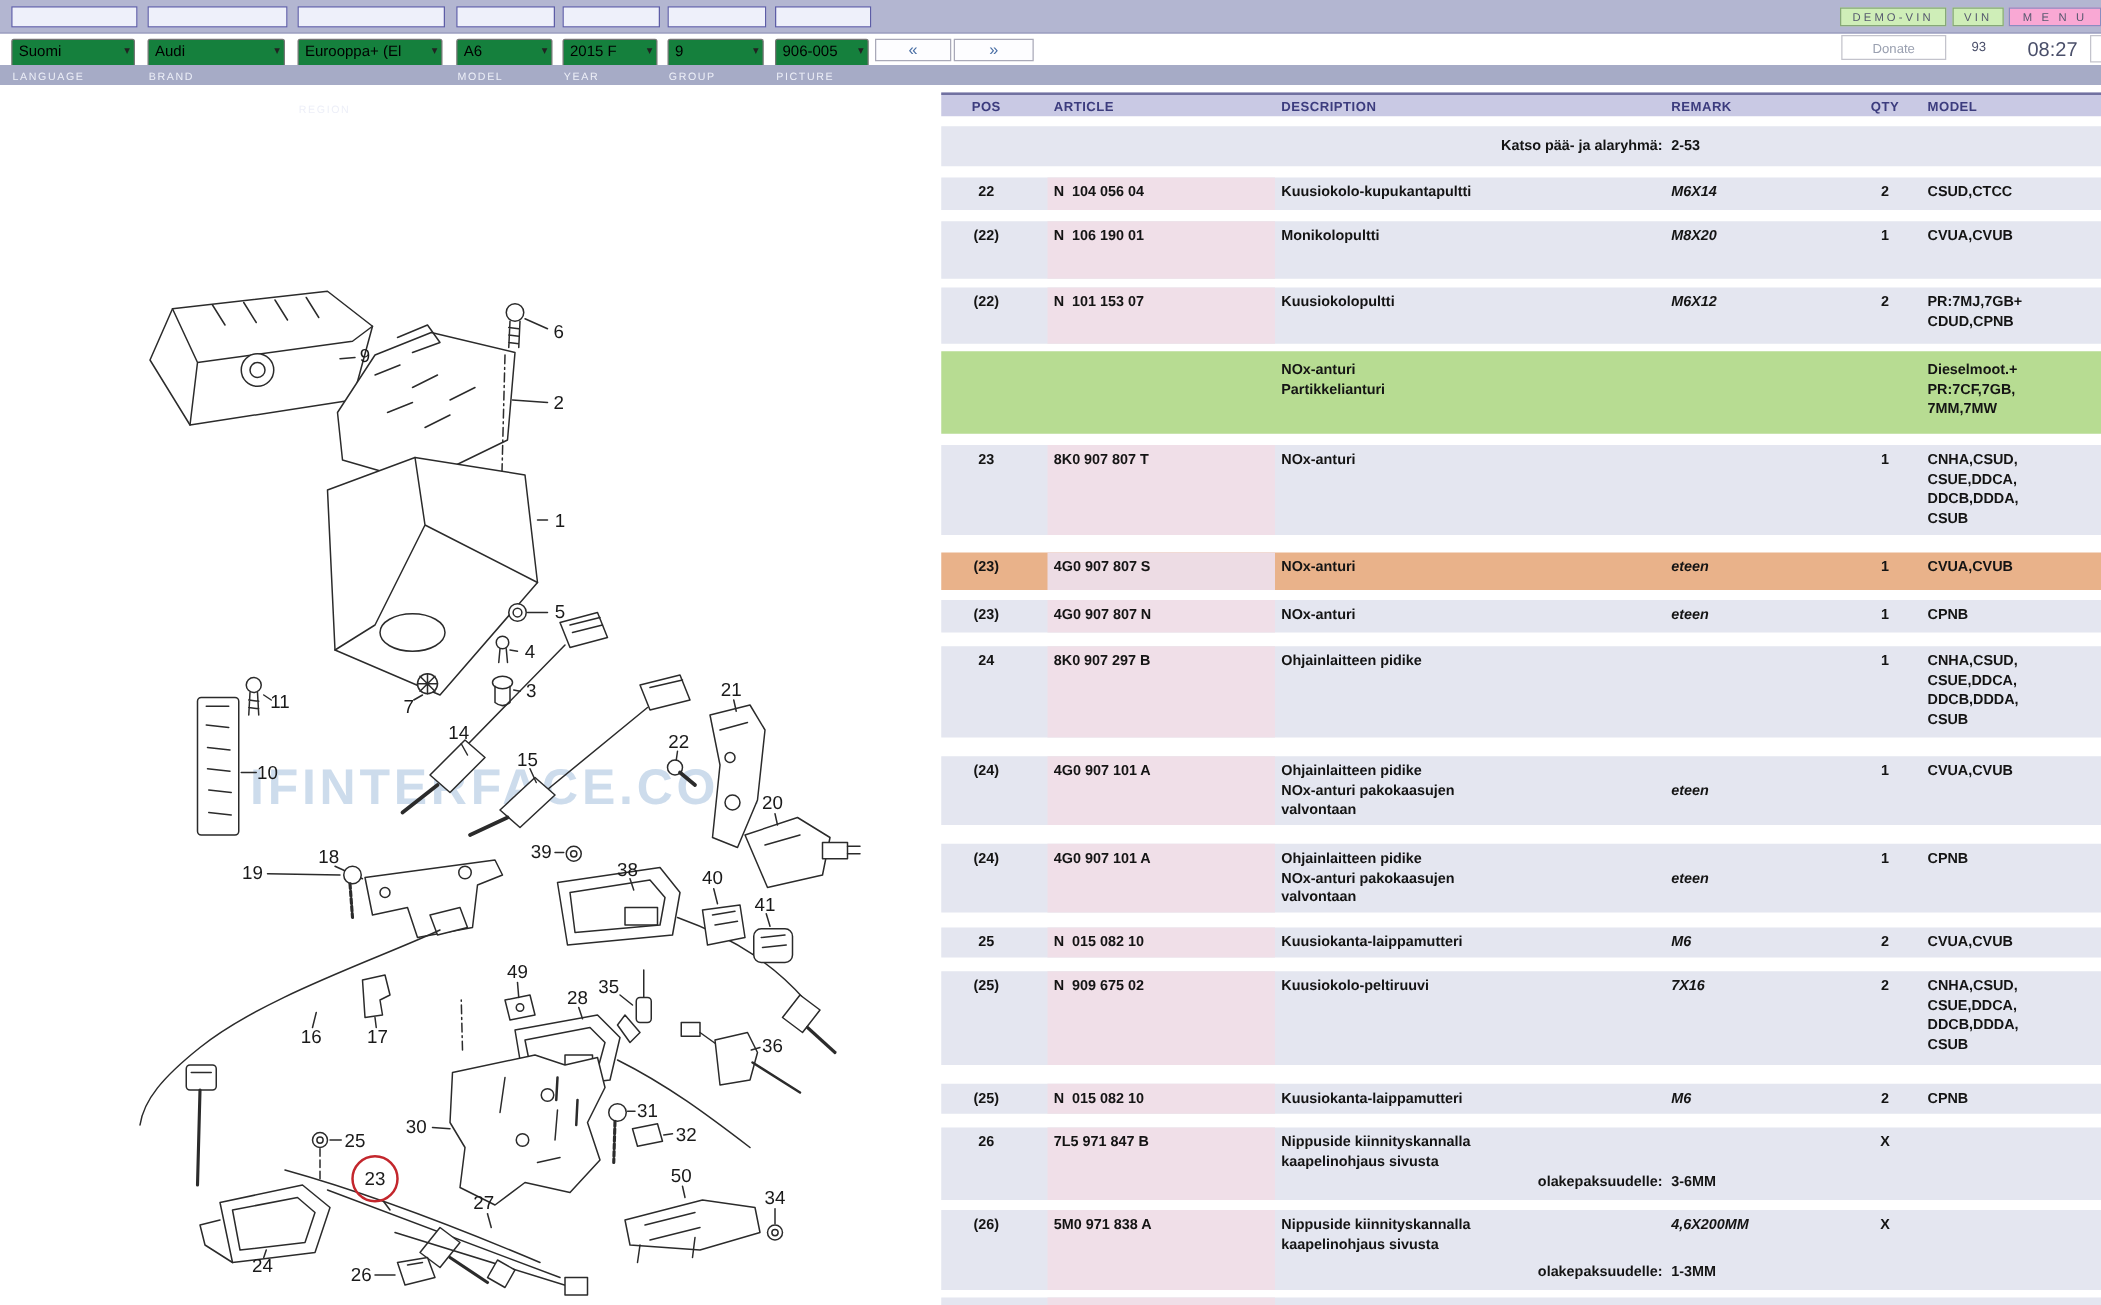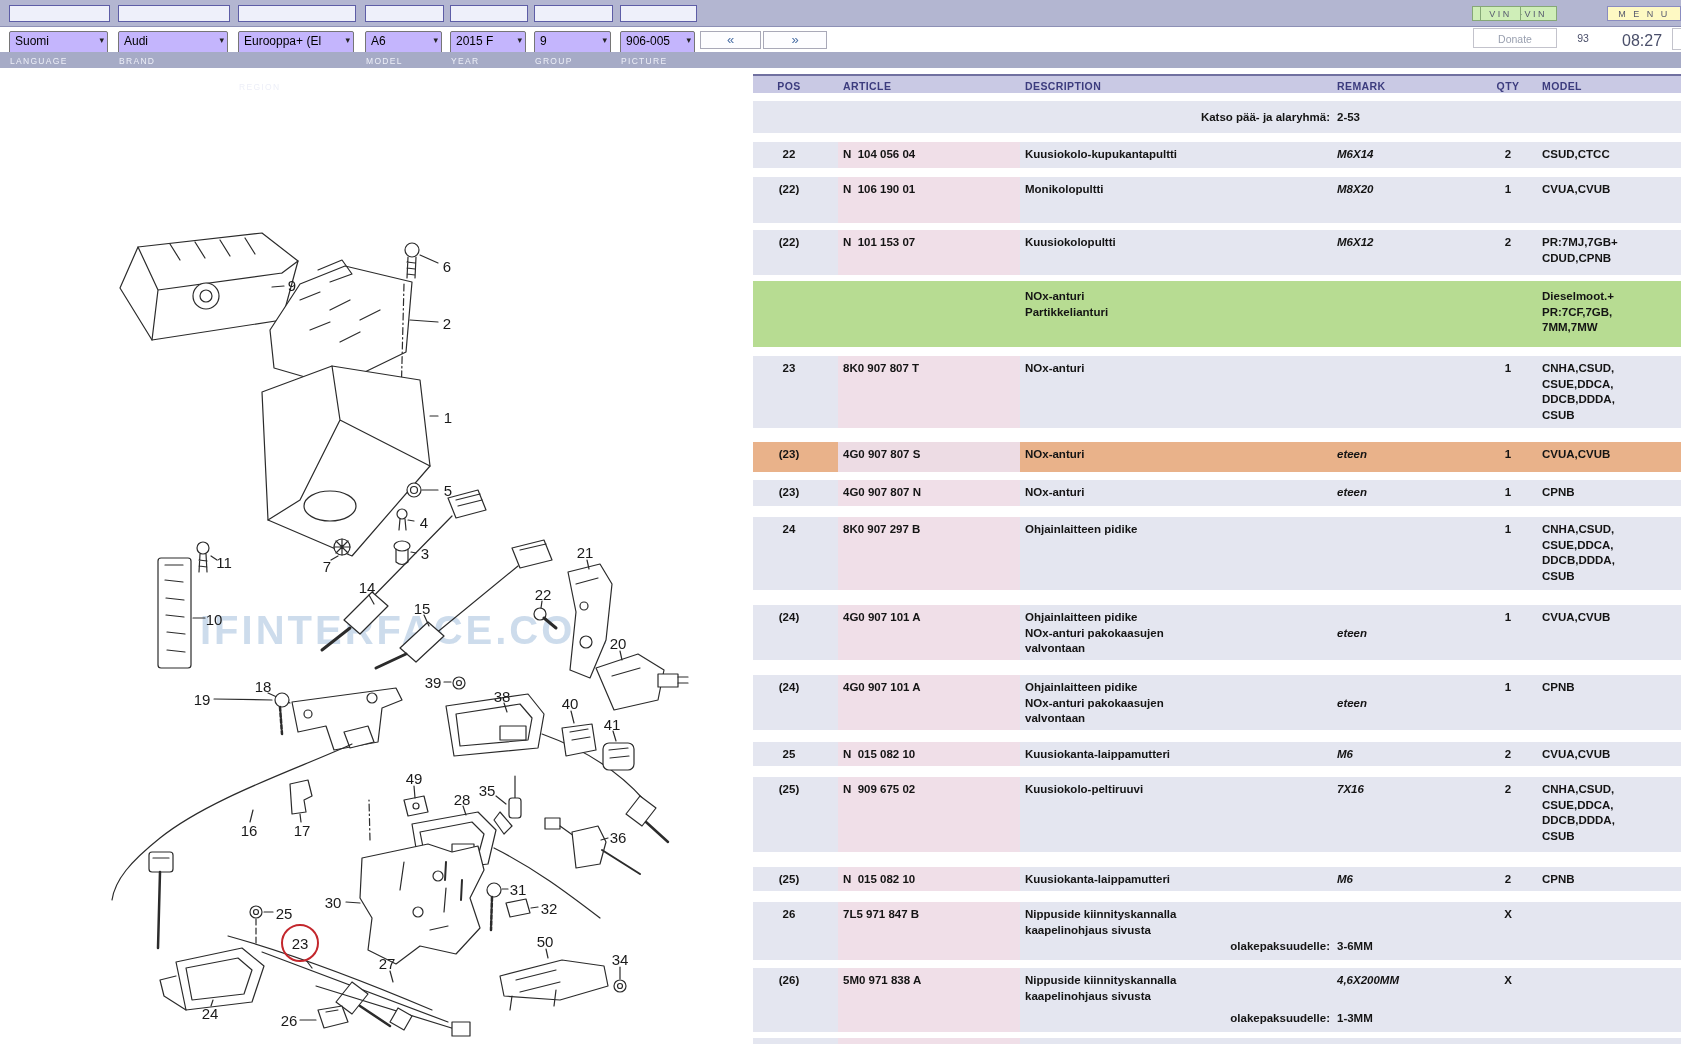--- a/index.html
+++ b/index.html
@@ -21,7 +21,7 @@
 
   .pillbtn{position:absolute;box-sizing:border-box;font-size:9px;letter-spacing:2.5px;text-align:center;color:#55586e;padding-top:2px;z-index:6;}
   #demoVin{left:1472px;top:6px;width:85px;height:15px;background:#cfeeb8;border:1px solid #86a877;}
-  #vinBtn{left:1480px;top:6px;width:41px;height:15px;background:#cfeeb8;border:1px solid #86a877;text-align:center;}
+  #vinBtn{left:1562px;top:6px;width:41px;height:15px;background:#cfeeb8;border:1px solid #86a877;text-align:center;}
   #menuBtn{left:1607px;top:6px;width:74px;height:15px;background:#fef9c3;border:1px solid #8a8cc0;}
   #donateBtn{position:absolute;left:1473px;top:28px;width:84px;height:20px;border:1px solid #c3c3cc;background:#fff;
              color:#9aa0b0;font-size:10.5px;text-align:center;padding-top:4px;box-sizing:border-box;z-index:6;}

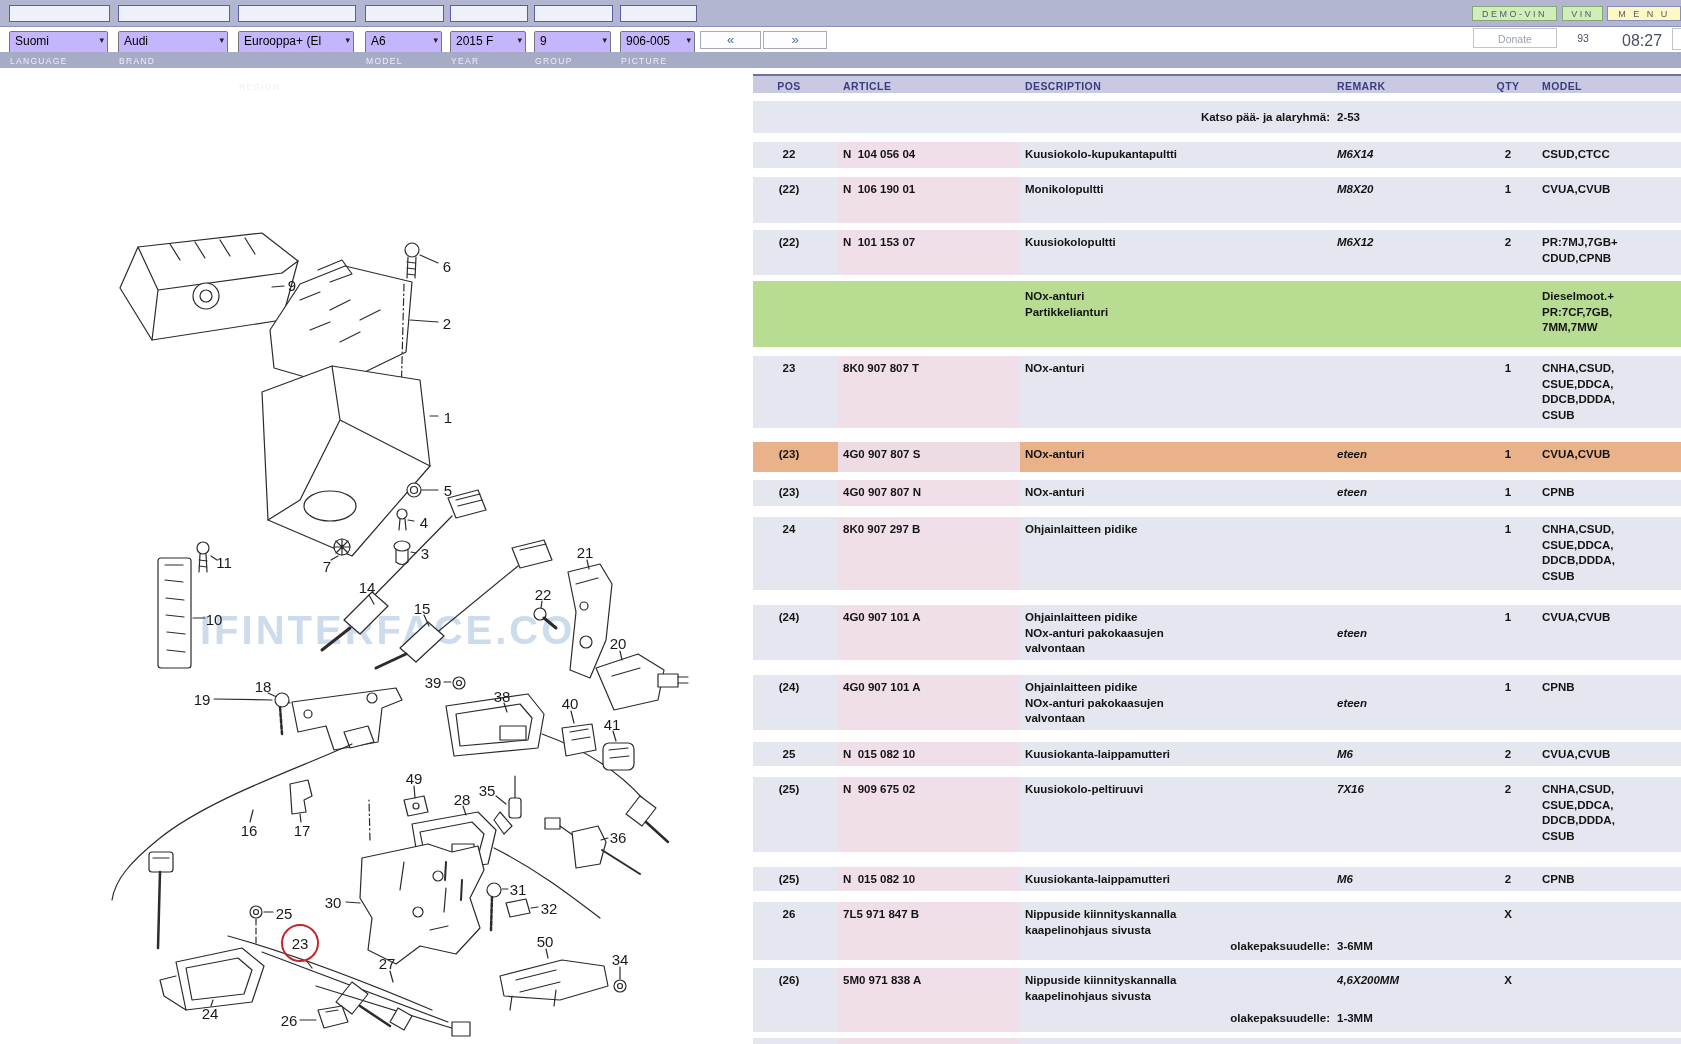--- a/index.html
+++ b/index.html
@@ -22,7 +22,7 @@
   .pillbtn{position:absolute;box-sizing:border-box;font-size:9px;letter-spacing:2.5px;text-align:center;color:#55586e;padding-top:2px;z-index:6;}
   #demoVin{left:1472px;top:6px;width:85px;height:15px;background:#cfeeb8;border:1px solid #86a877;}
   #vinBtn{left:1562px;top:6px;width:41px;height:15px;background:#cfeeb8;border:1px solid #86a877;text-align:center;}
-  #menuBtn{left:1607px;top:6px;width:74px;height:15px;background:#fef9c3;border:1px solid #8a8cc0;}
+  #menuBtn{left:1607px;top:6px;width:74px;height:15px;background:#f9a8d4;border:1px solid #8a8cc0;}
   #donateBtn{position:absolute;left:1473px;top:28px;width:84px;height:20px;border:1px solid #c3c3cc;background:#fff;
              color:#9aa0b0;font-size:10.5px;text-align:center;padding-top:4px;box-sizing:border-box;z-index:6;}
   #counter93{position:absolute;left:1568px;top:32px;width:30px;text-align:center;font-size:10.5px;color:#4a4f6a;z-index:6;}

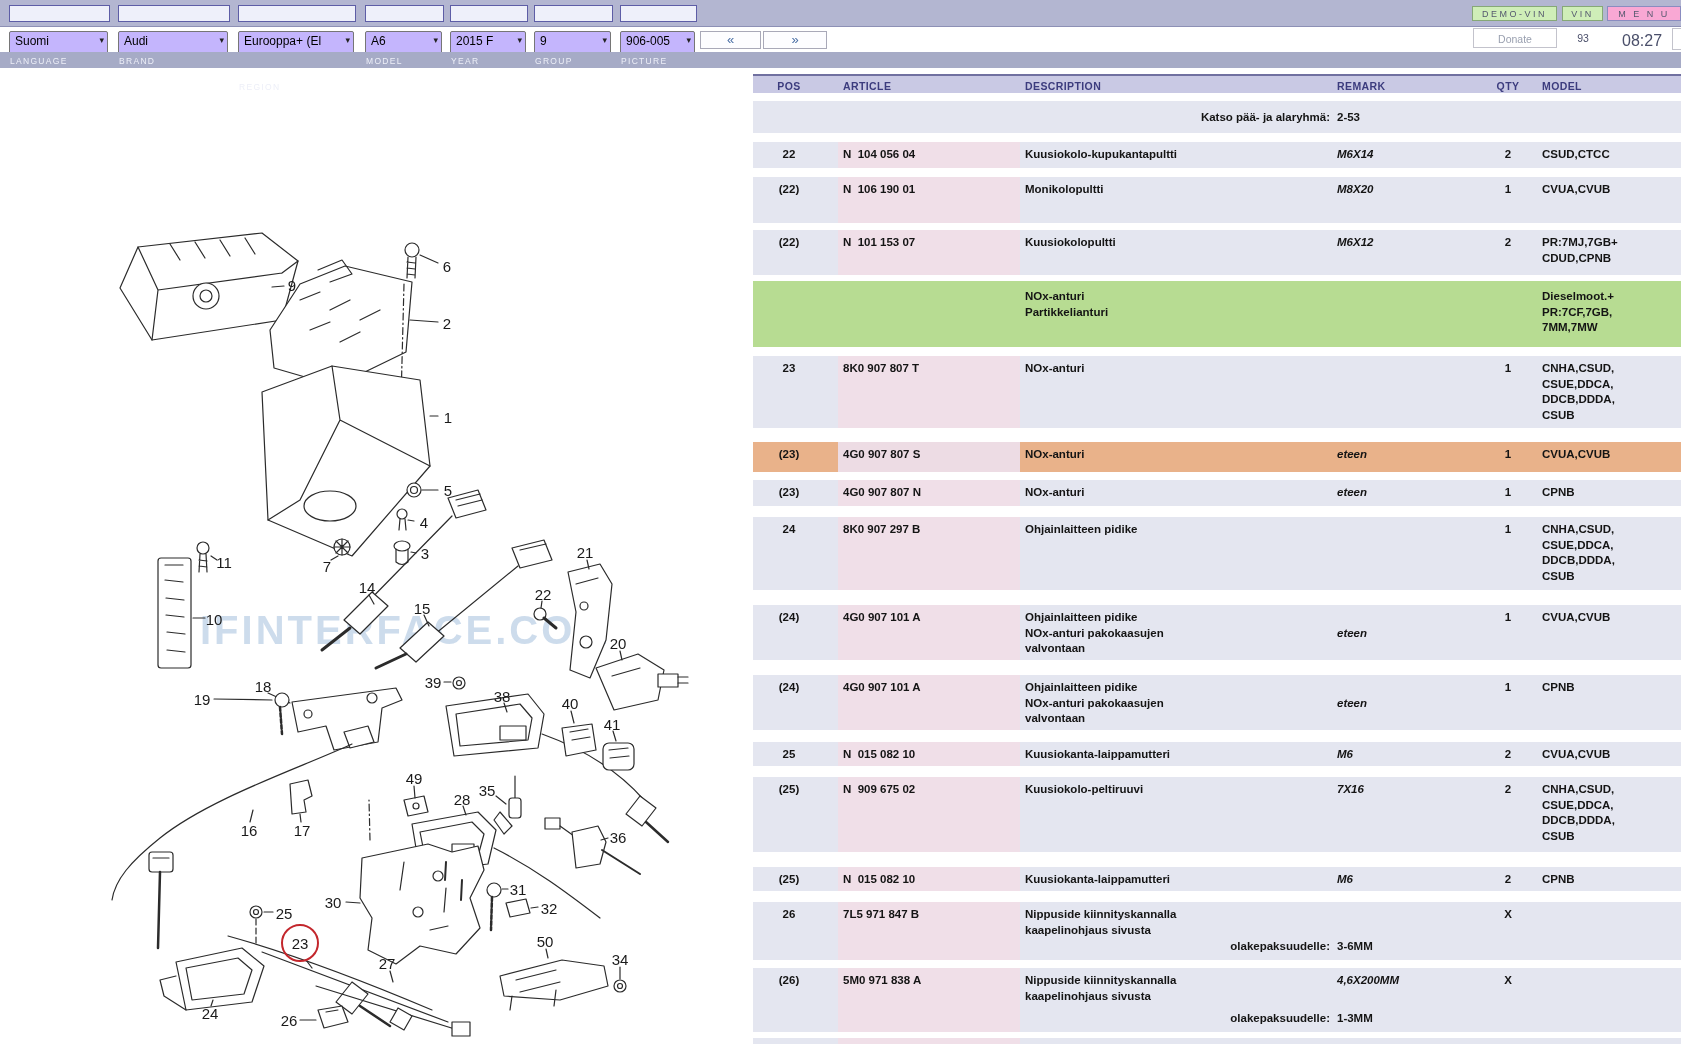--- a/index.html
+++ b/index.html
@@ -11,7 +11,7 @@
   #row1{position:absolute;left:0;top:0;width:1681px;height:27px;background:#b3b6d1;border-bottom:1px solid #8d90b5;box-sizing:border-box;z-index:5;}
   .fbox{position:absolute;top:5px;height:15px;background:#eef0fa;border:1px solid #5d5da6;}
   #row2{position:absolute;left:0;top:27px;width:1681px;height:25px;background:#ffffff;z-index:5;}
-  .sel{position:absolute;top:4px;height:28px;border:1px solid #767676;border-radius:2px;background:#c4b5fd;
+  .sel{position:absolute;top:4px;height:28px;border:1px solid #767676;border-radius:2px;background:#15803d;
        font-size:12px;color:#000;box-sizing:border-box;padding:2px 14px 0 5px;white-space:nowrap;overflow:hidden;}
   .sel .arr{position:absolute;right:3px;top:3px;font-size:9px;color:#222;}
   .navbtn{position:absolute;top:4px;height:18px;border:1px solid #a9a9b8;background:#fdfdff;color:#4a6fa5;

